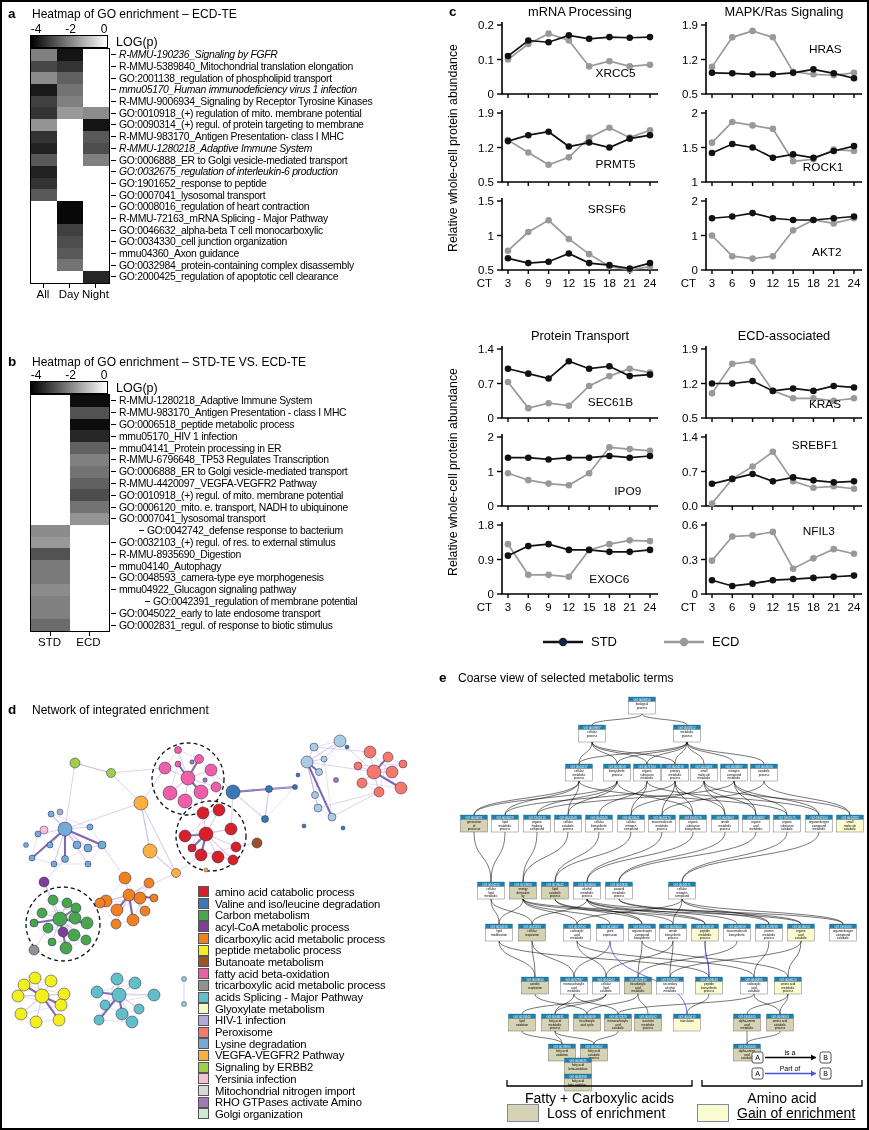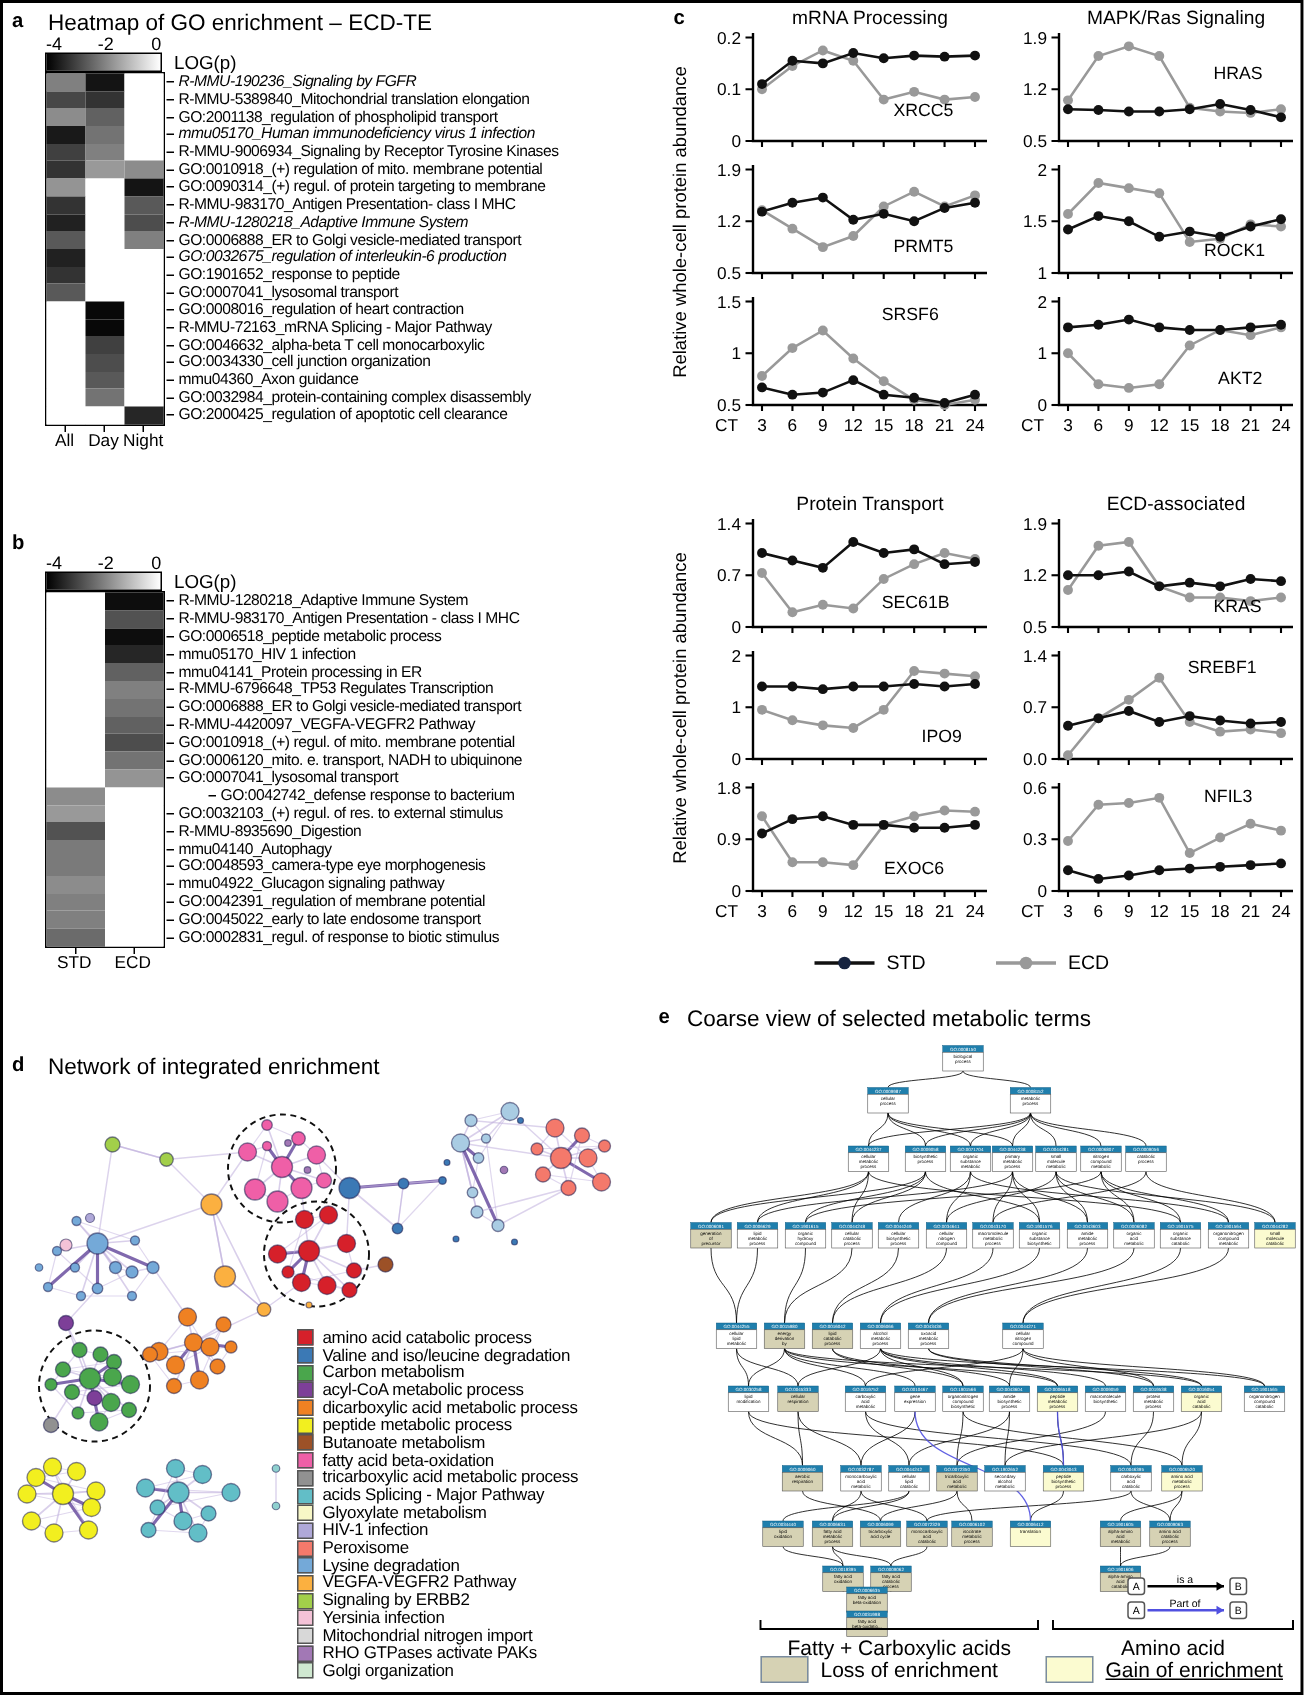--- a/index.html
+++ b/index.html
@@ -6,7 +6,7 @@
   #fig{position:relative;width:869px;height:1130px;background:#fff;border:2px solid #000;box-sizing:border-box;overflow:hidden;}
   .abs{position:absolute;}
   .ptag{font-weight:bold;font-size:13.5px;color:#000;}
-  .ptitle{font-size:15px;color:#000;white-space:nowrap;}
+  .ptitle{font-size:12px;color:#000;white-space:nowrap;}
   .hm-wrap{position:absolute;}
   .cb-ticks{position:relative;height:13px;font-size:12px;}
   .cb-ticks span{position:absolute;top:0;}

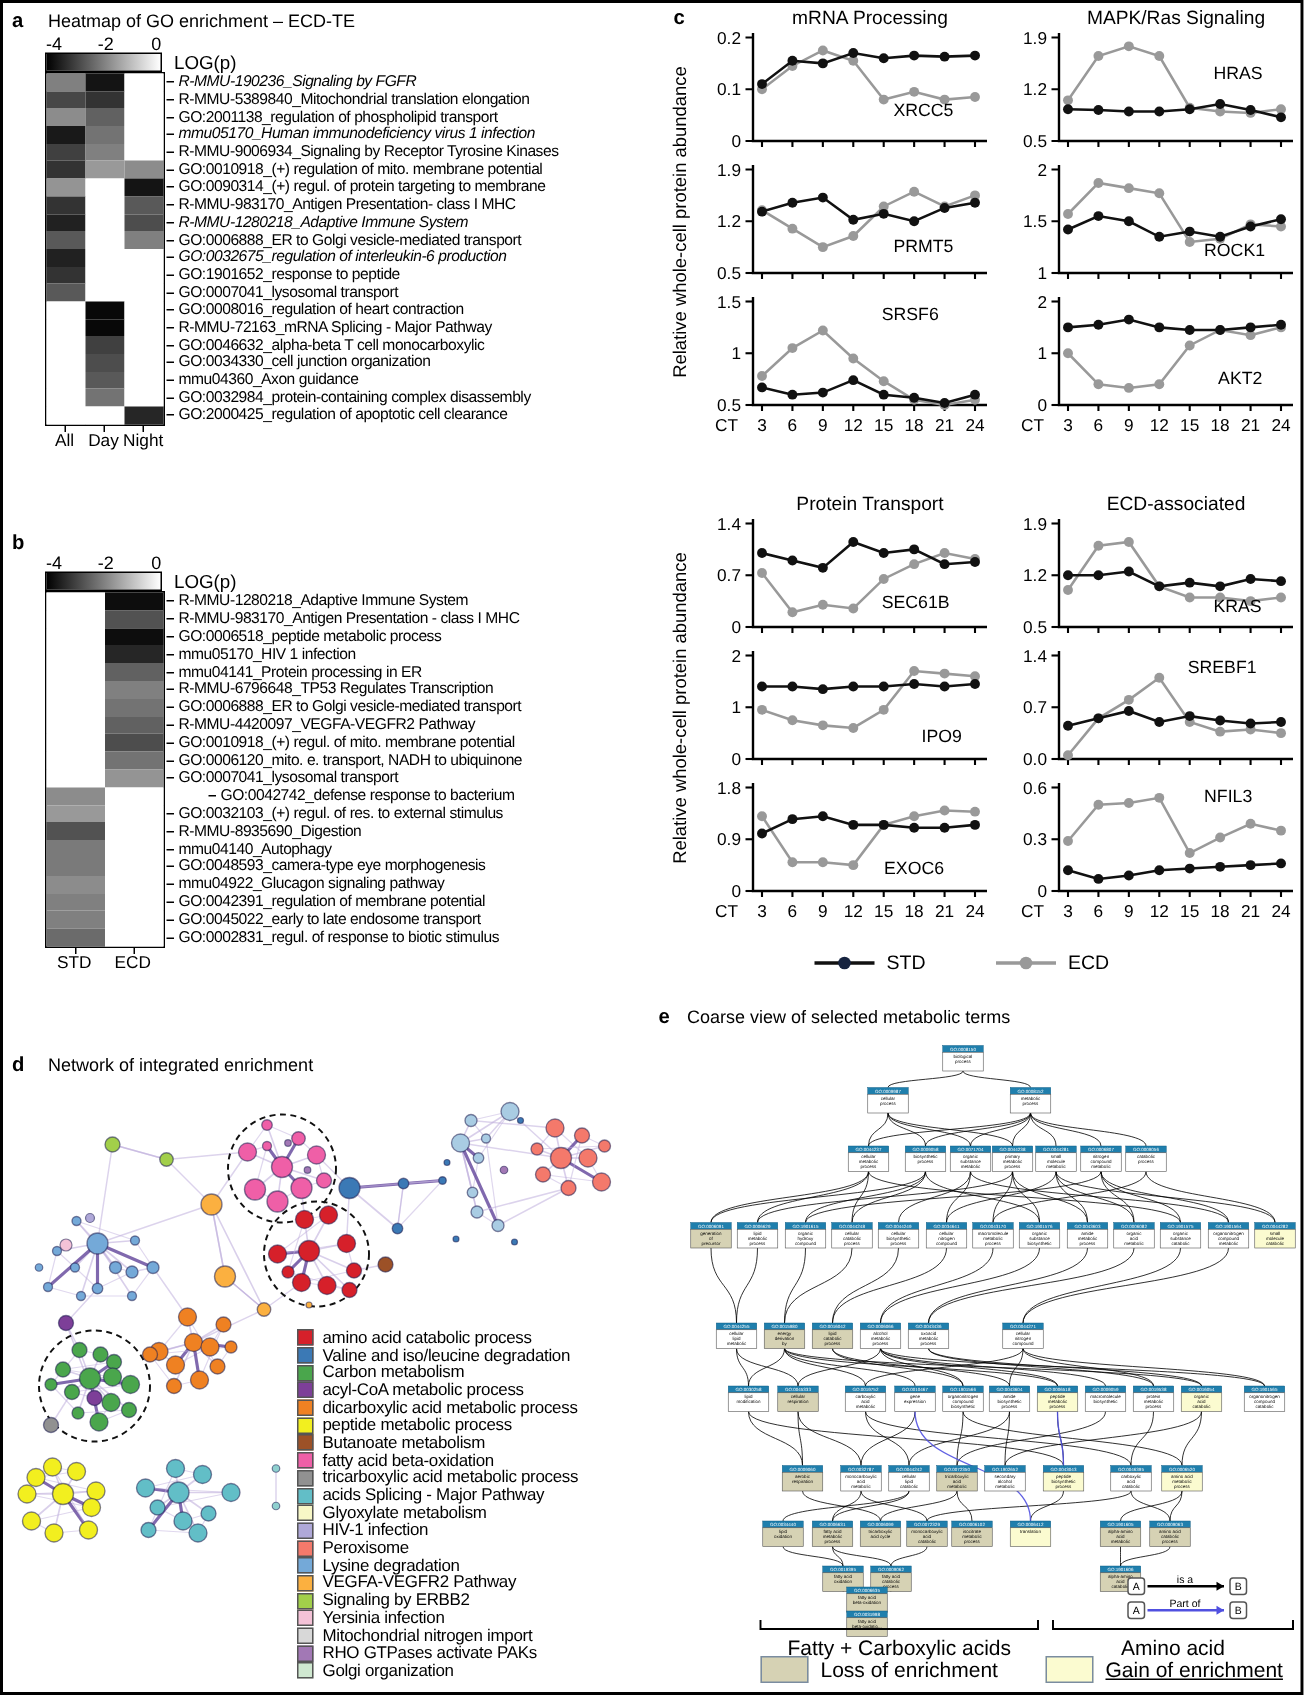--- a/index.html
+++ b/index.html
@@ -146,6 +146,7 @@
     </div>
 
   <div class="abs ptag" style="left:6px;top:352px">b</div>
+  <div class="abs ptitle" style="left:30px;top:353px">Heatmap of GO enrichment – STD-TE VS. ECD-TE</div>
   <div id="hmB" class="hm-wrap" style="left:28px;top:366px">
       <div class="cb-ticks" style="width: 78px;">
         <span style="left: 6px; transform: translateX(-50%);">-4</span>

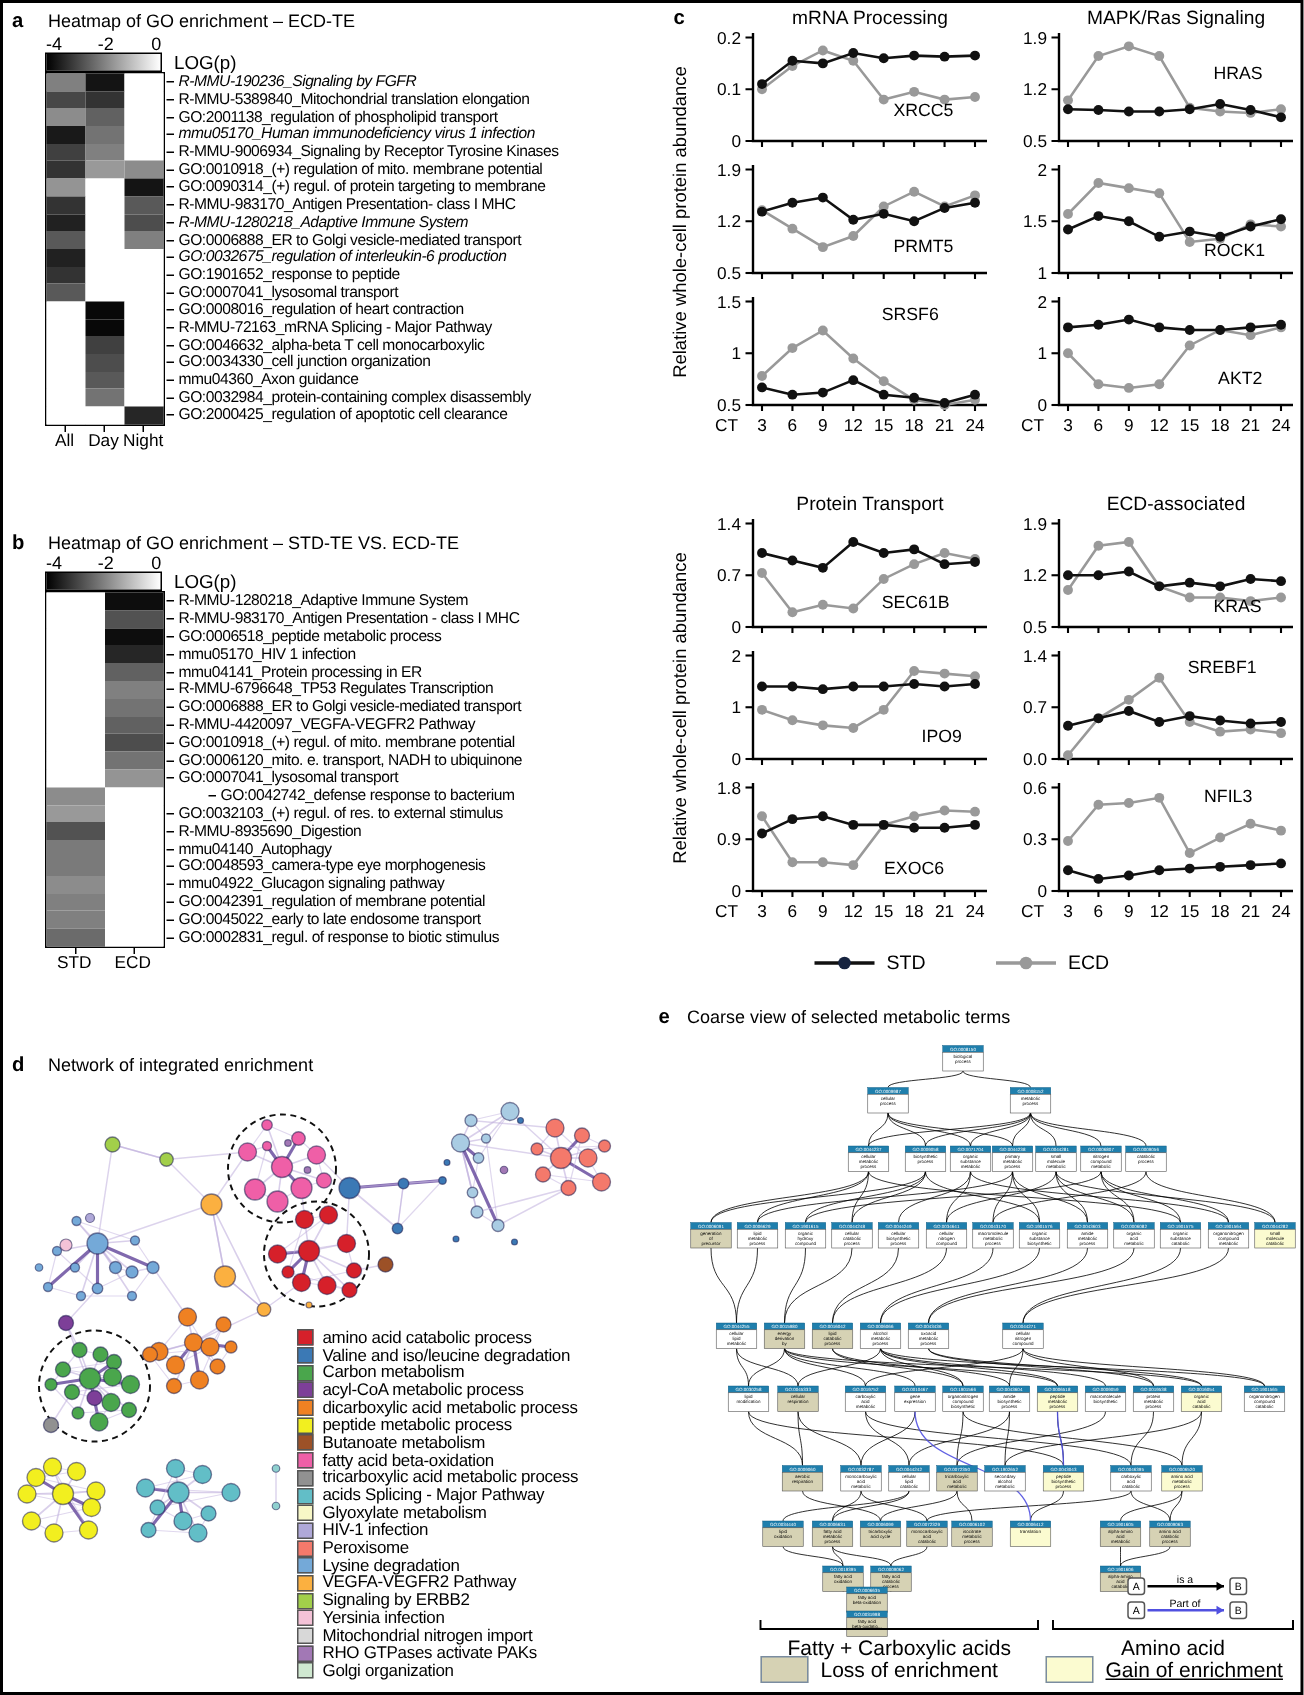--- a/index.html
+++ b/index.html
@@ -223,7 +223,7 @@
         <div class="hm-rowlabel" style="height: 11.8px;">mmu04140_Autophagy</div>
         <div class="hm-rowlabel" style="height: 11.8px;">GO:0048593_camera-type eye morphogenesis</div>
         <div class="hm-rowlabel" style="height: 11.8px;">mmu04922_Glucagon signaling pathway</div>
-        <div class="hm-rowlabel" style="height: 11.8px;">GO:0042391_regulation of membrane potential</div>
+        <div class="hm-rowlabel" style="height: 11.8px; padding-left: 34px;">GO:0042391_regulation of membrane potential</div>
         <div class="hm-rowlabel" style="height: 11.8px;">GO:0045022_early to late endosome transport</div>
         <div class="hm-rowlabel" style="height: 11.8px;">GO:0002831_regul. of response to biotic stimulus</div>
       </div>

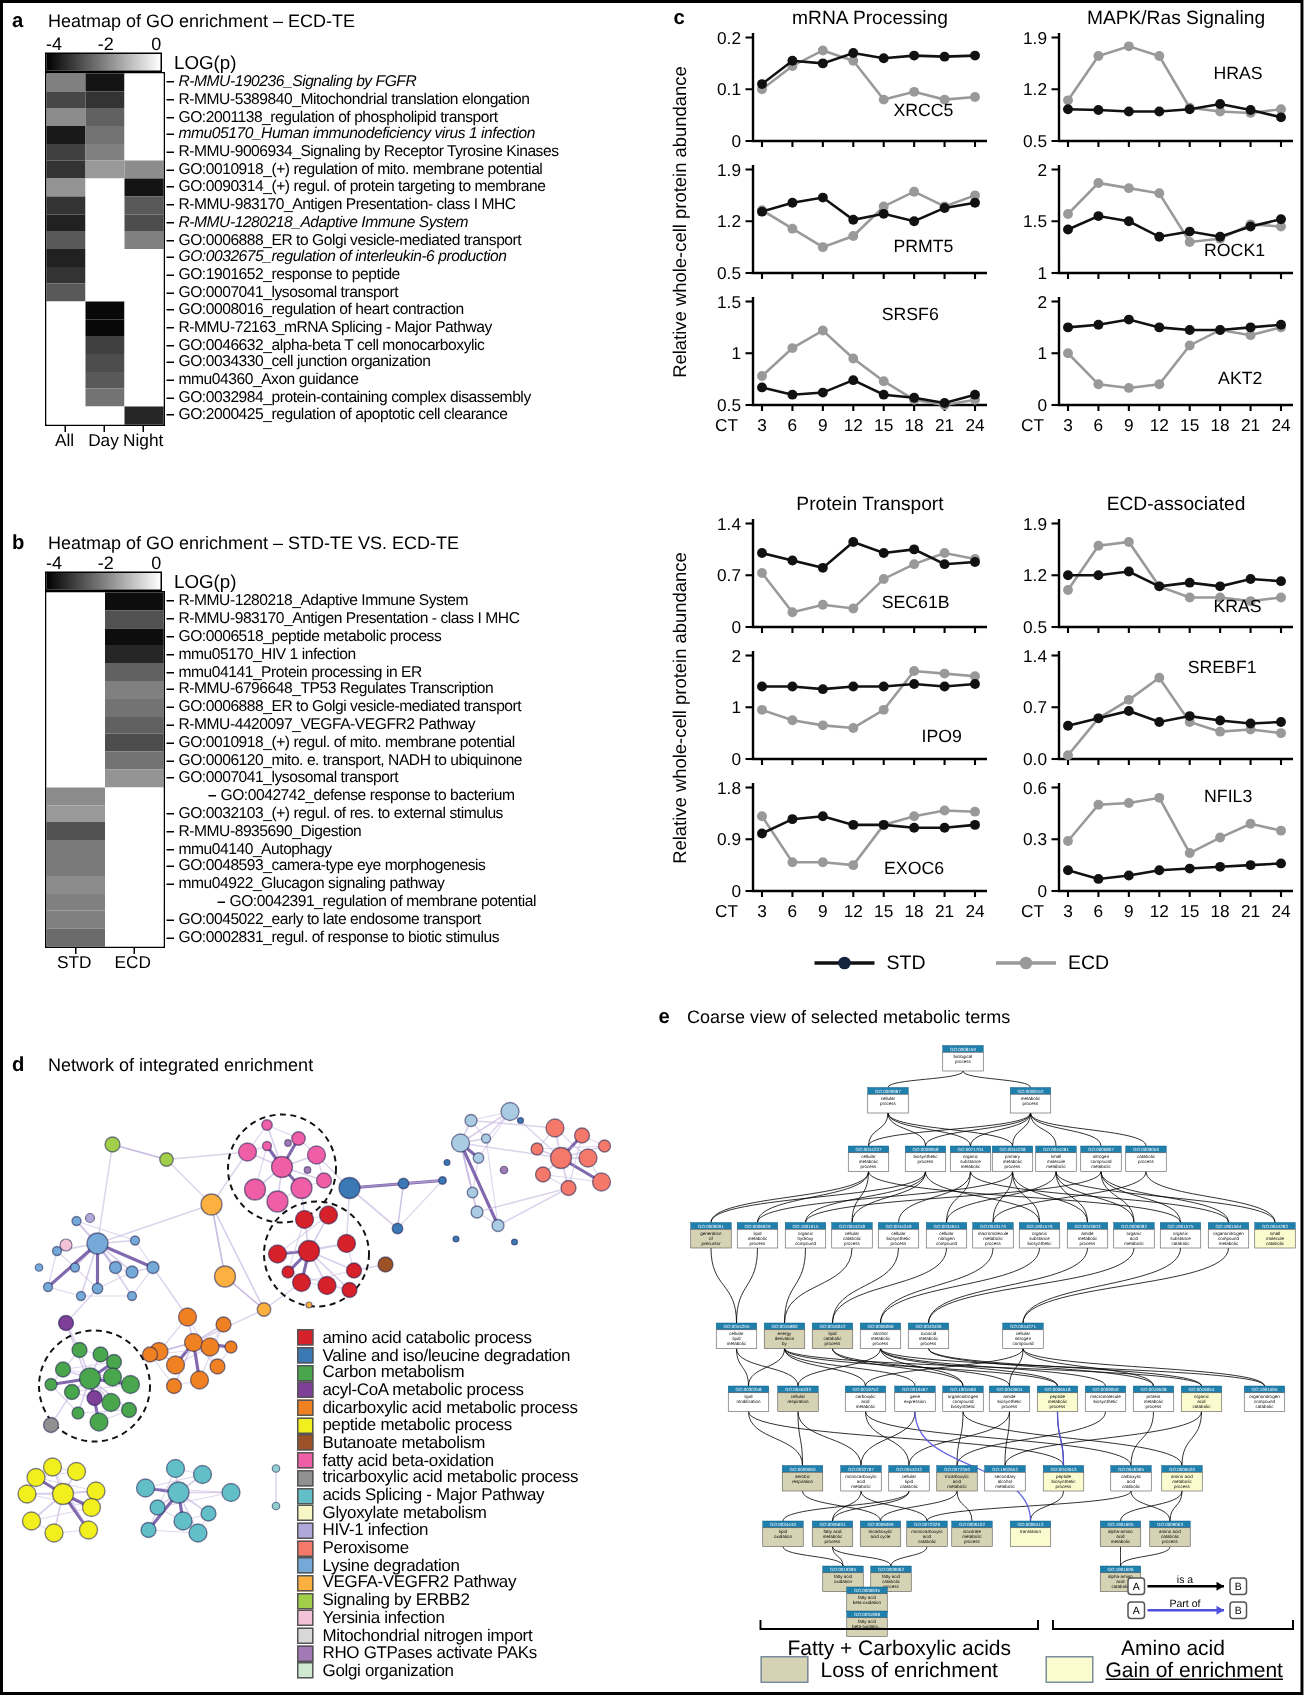--- a/index.html
+++ b/index.html
@@ -1148,7 +1148,7 @@
       </div>
       <div class="itm">
         <div class="sw" style="background: rgb(162, 120, 181);"></div>
-        <span>RHO GTPases activate PAKs</span>
+        <span>RHO GTPases activate Amino</span>
       </div>
       <div class="itm">
         <div class="sw" style="background: rgb(207, 232, 208);"></div>

